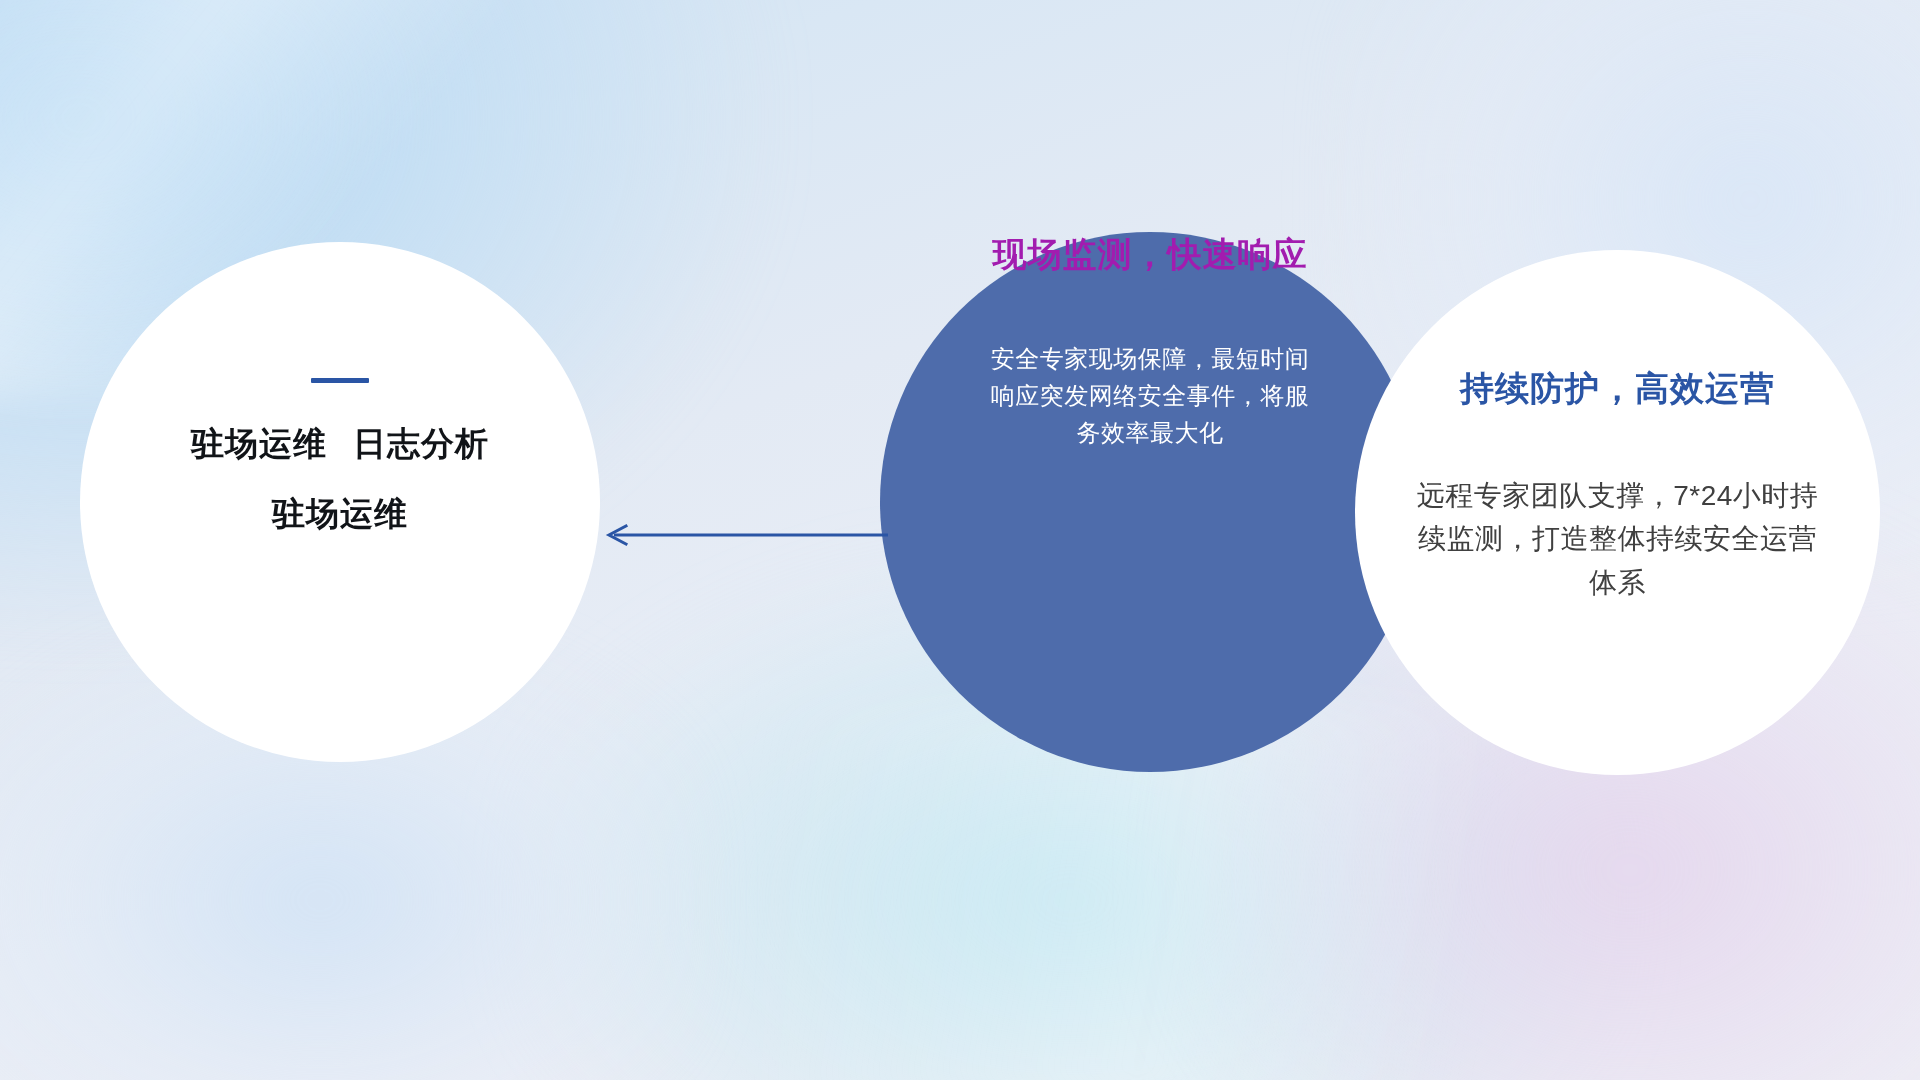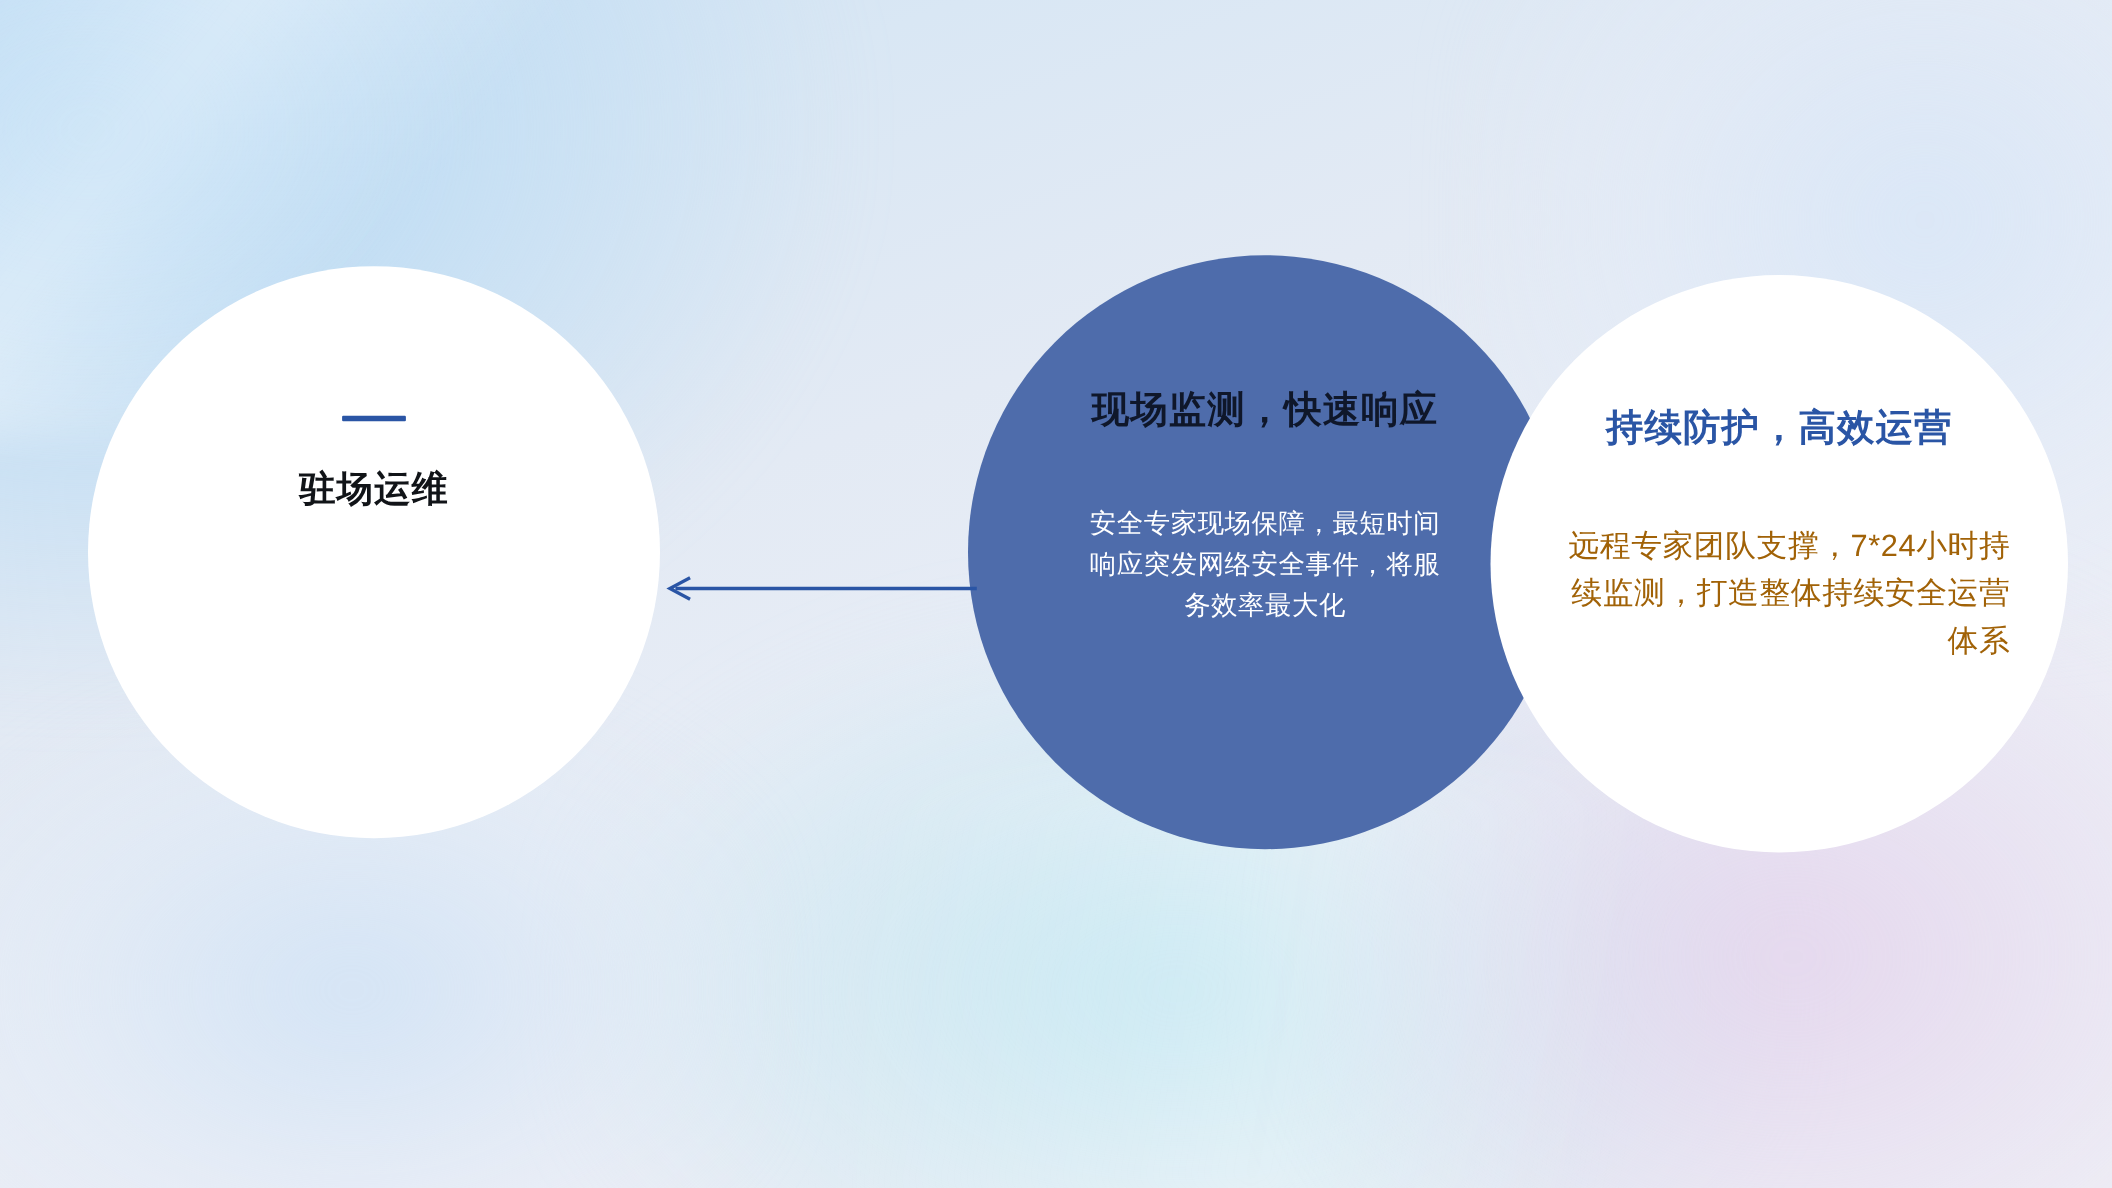--- a/index.html
+++ b/index.html
@@ -149,10 +149,9 @@
     pointer-events: none;
   }
   #middle-title {
-    margin-top: 118px;
     font-size: 34px;
     font-weight: bold;
-    color: #0f172a;
+    color: #a21caf;
     letter-spacing: 1px;
     white-space: nowrap;
     text-align: center;

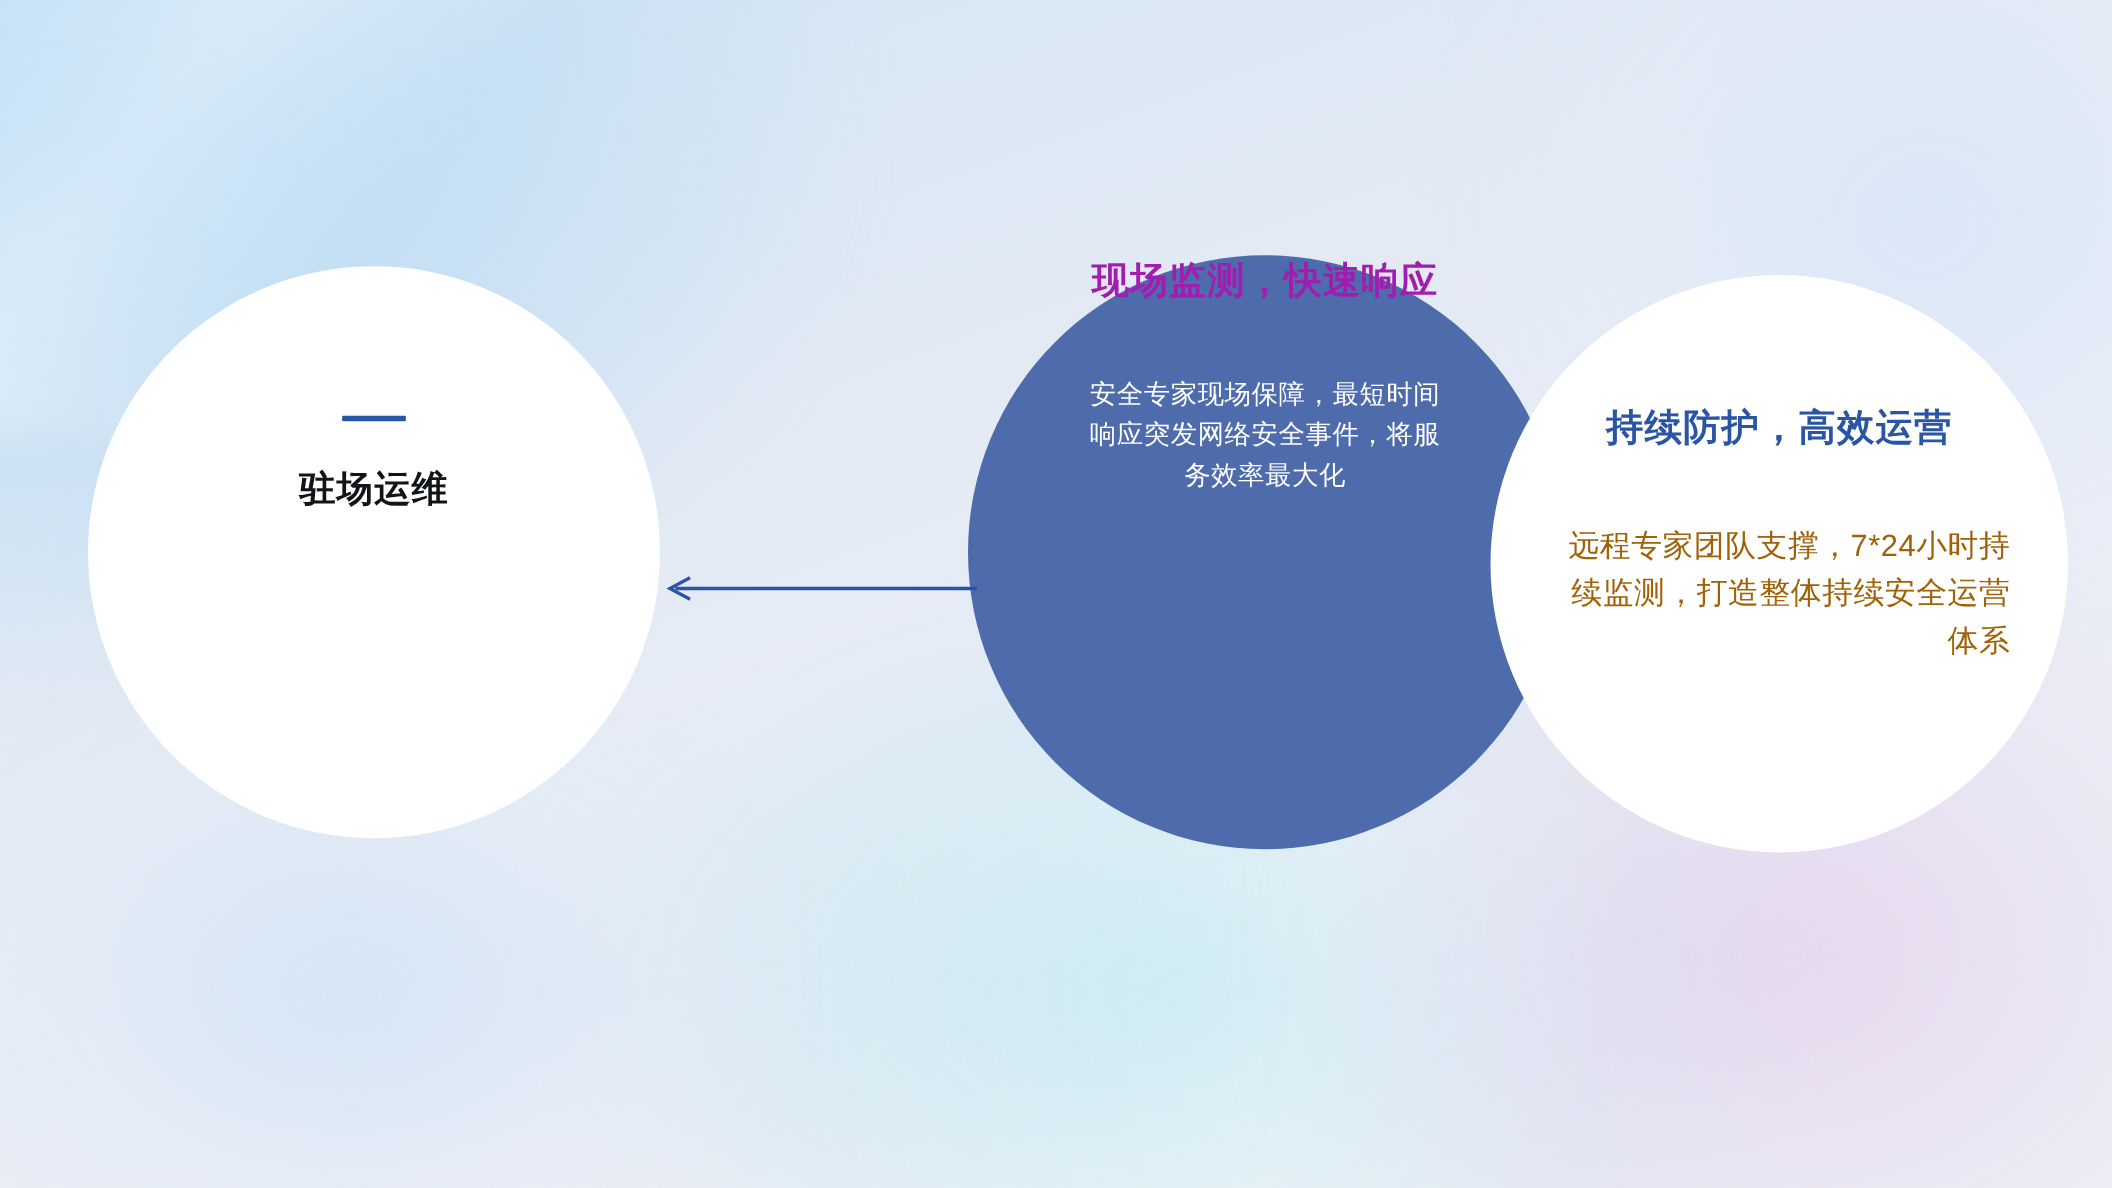--- a/index.html
+++ b/index.html
@@ -225,6 +225,9 @@
   <div id="circle-left" class="circle">
     <div class="accent-dash"></div>
     <div class="left-line">
+      <span>驻场运维</span><span class="gap"></span><span>日志分析</span>
+    </div>
+    <div class="left-line">
       <span>驻场运维</span>
     </div>
   </div>

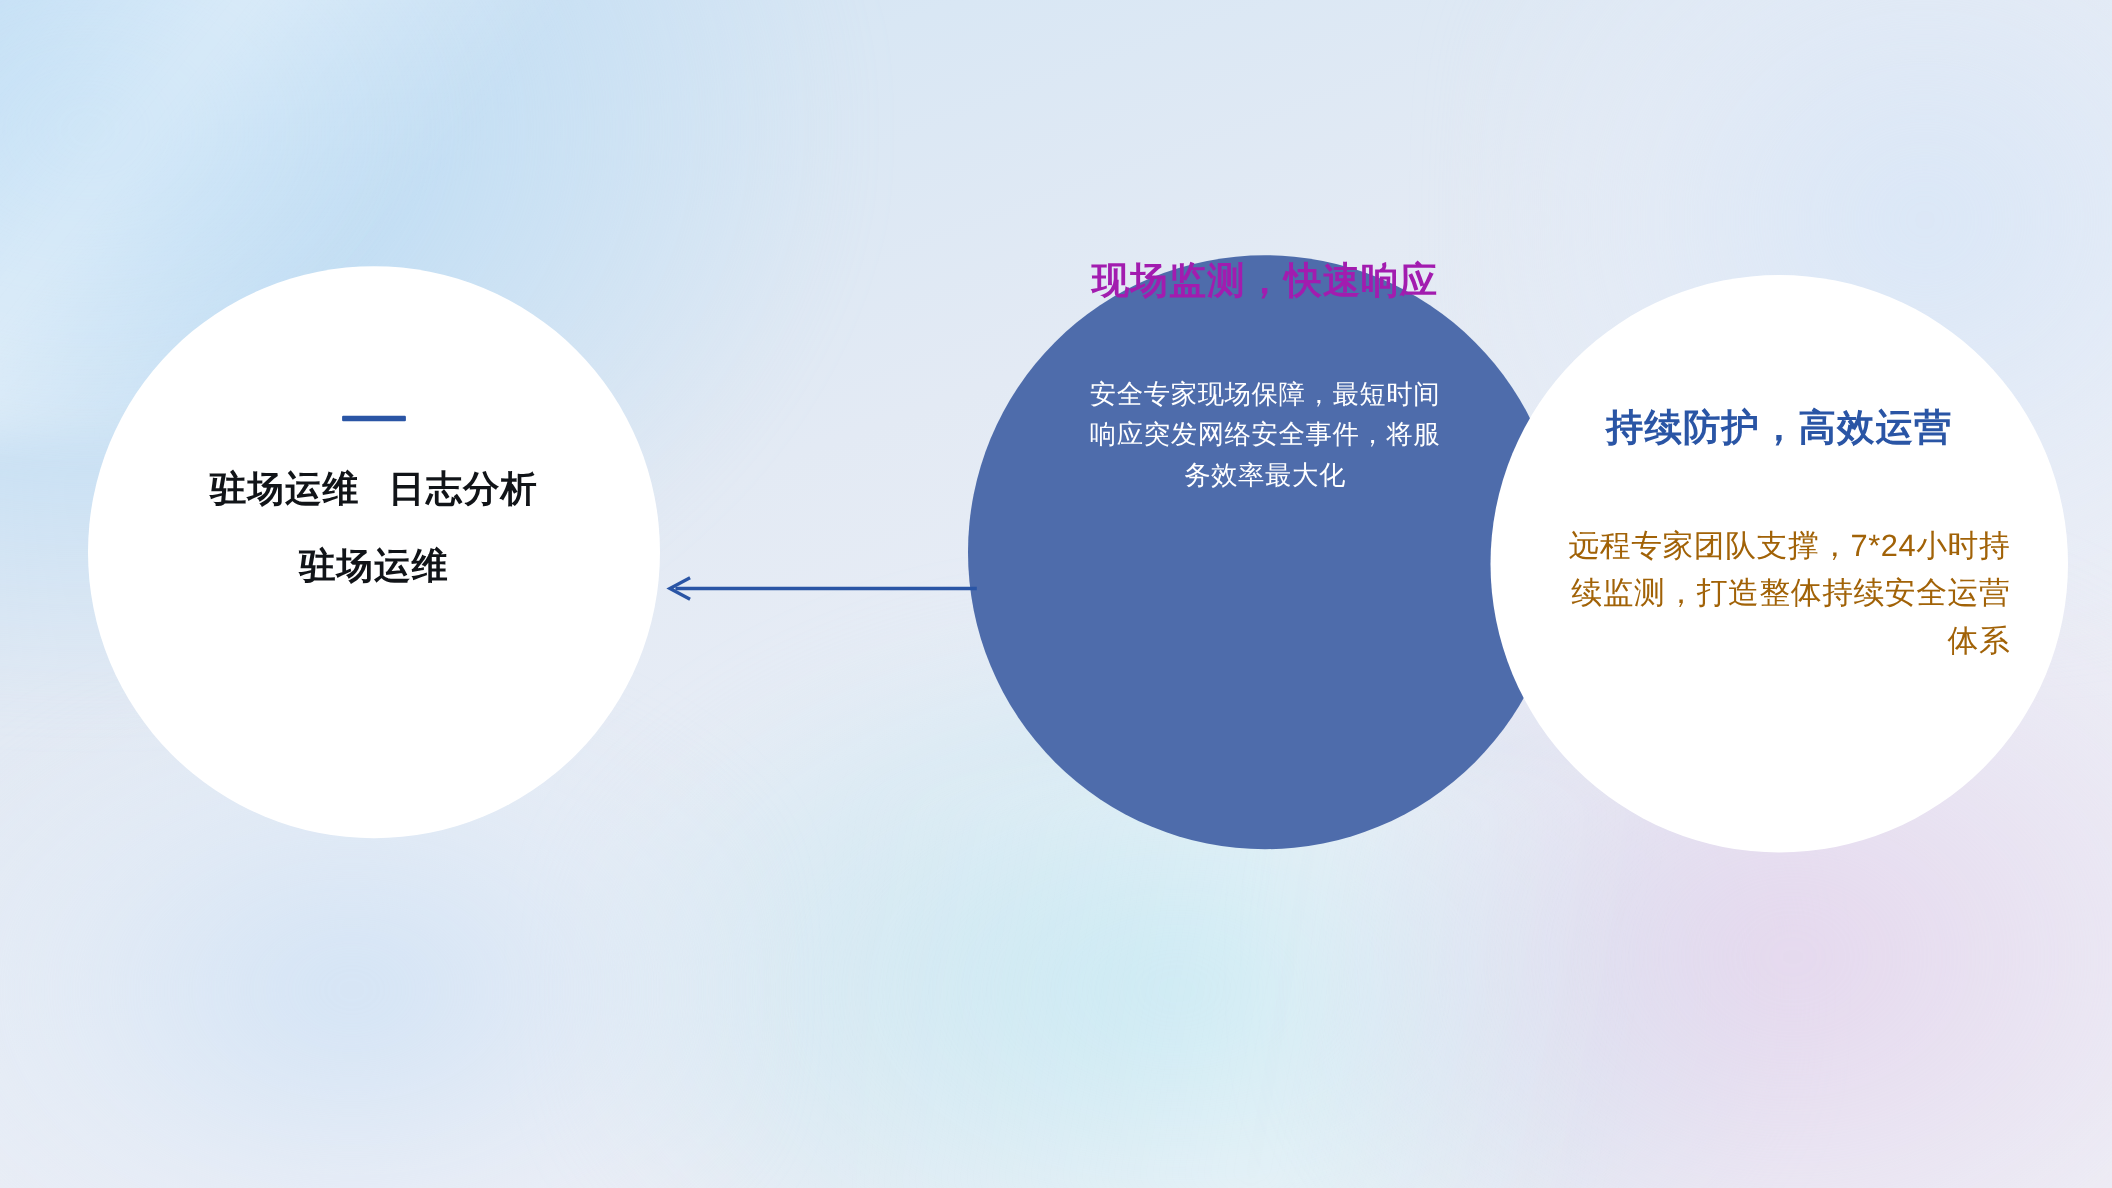--- a/index.html
+++ b/index.html
@@ -191,9 +191,9 @@
   #right-body {
     margin-top: 62px;
     font-size: 28px;
-    color: #a16207;
+    color: #404040;
     line-height: 1.55;
-    text-align: right;
+    text-align: center;
     width: 420px;
     letter-spacing: 0.5px;
   }

